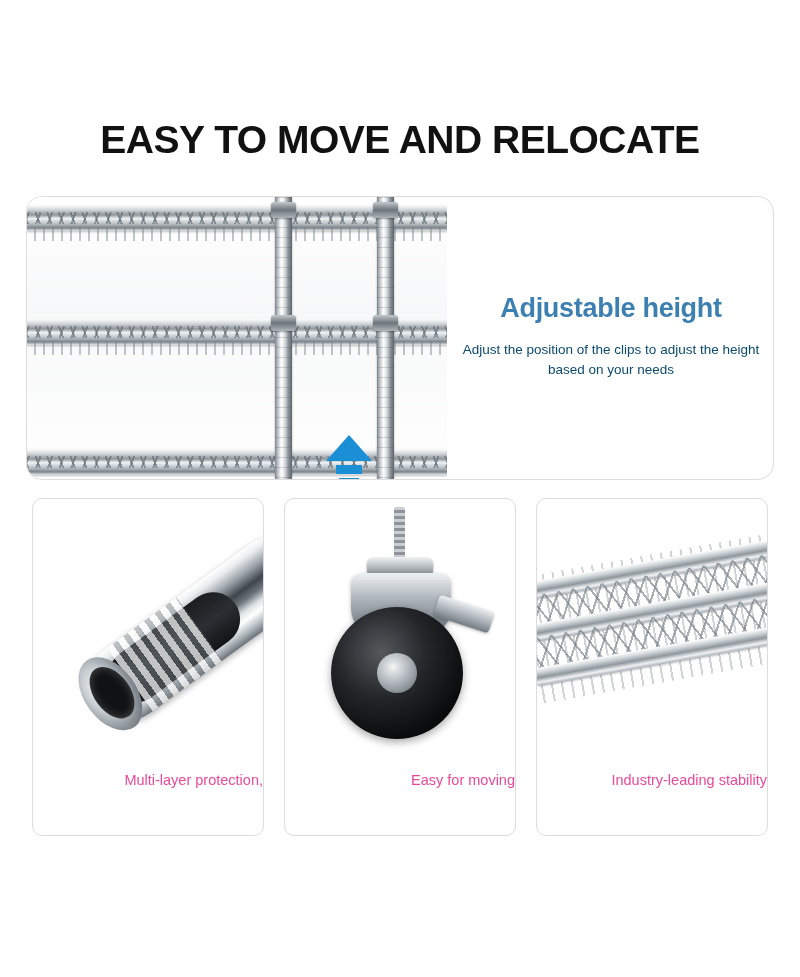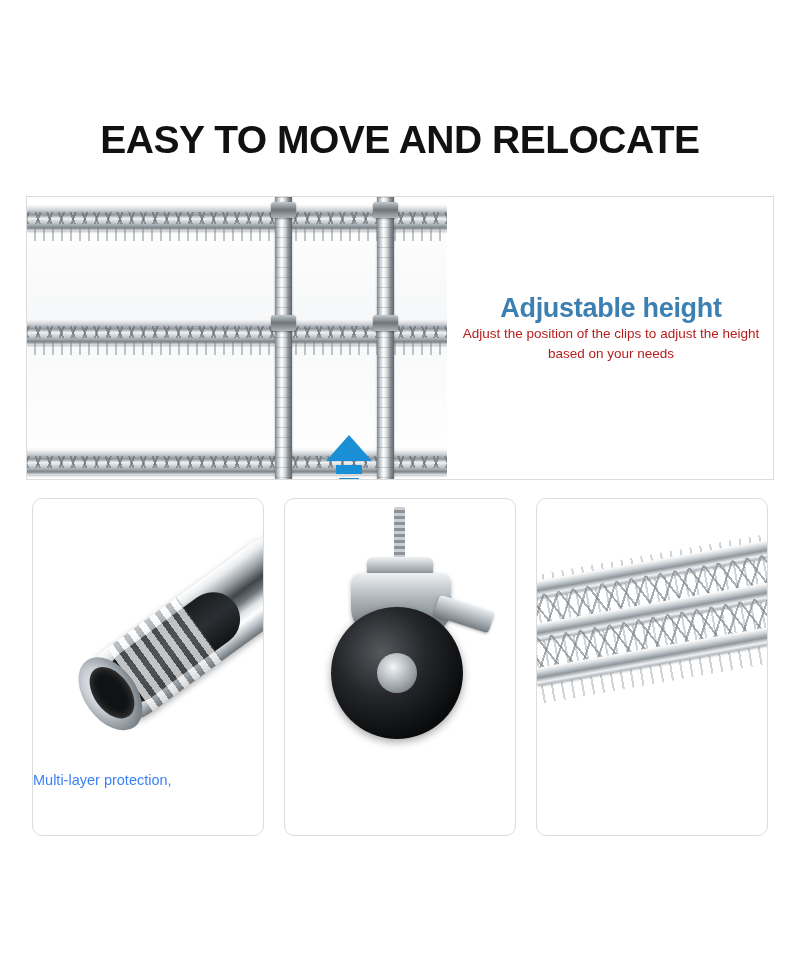--- a/index.html
+++ b/index.html
@@ -37,7 +37,7 @@
     width: 748px;
     height: 284px;
     border: 1px solid #dcdcdc;
-    border-radius: 0;
+    border-radius: 16px;
     background: #ffffff;
     overflow: hidden;
     box-sizing: border-box;

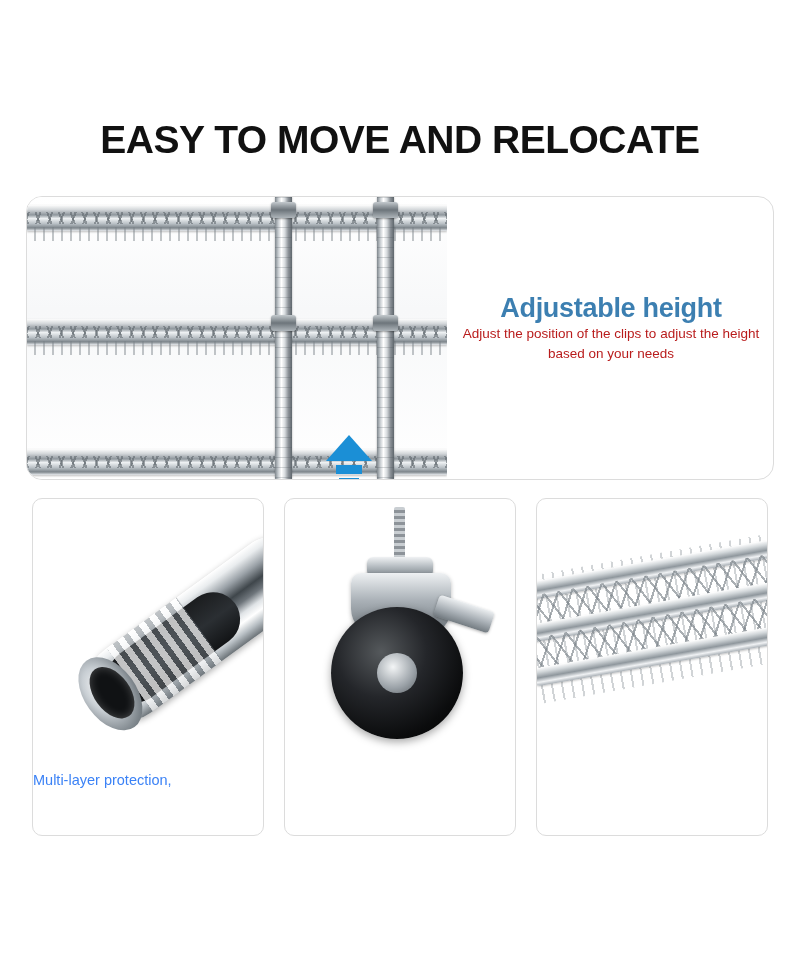--- a/index.html
+++ b/index.html
@@ -148,9 +148,10 @@
     letter-spacing: -0.3px;
   }
   .copy-sub {
+    margin-top: 16px;
     font-size: 13.5px;
     line-height: 1.5;
-    color: #b91c1c;
+    color: #0c4a6e;
   }
 
   

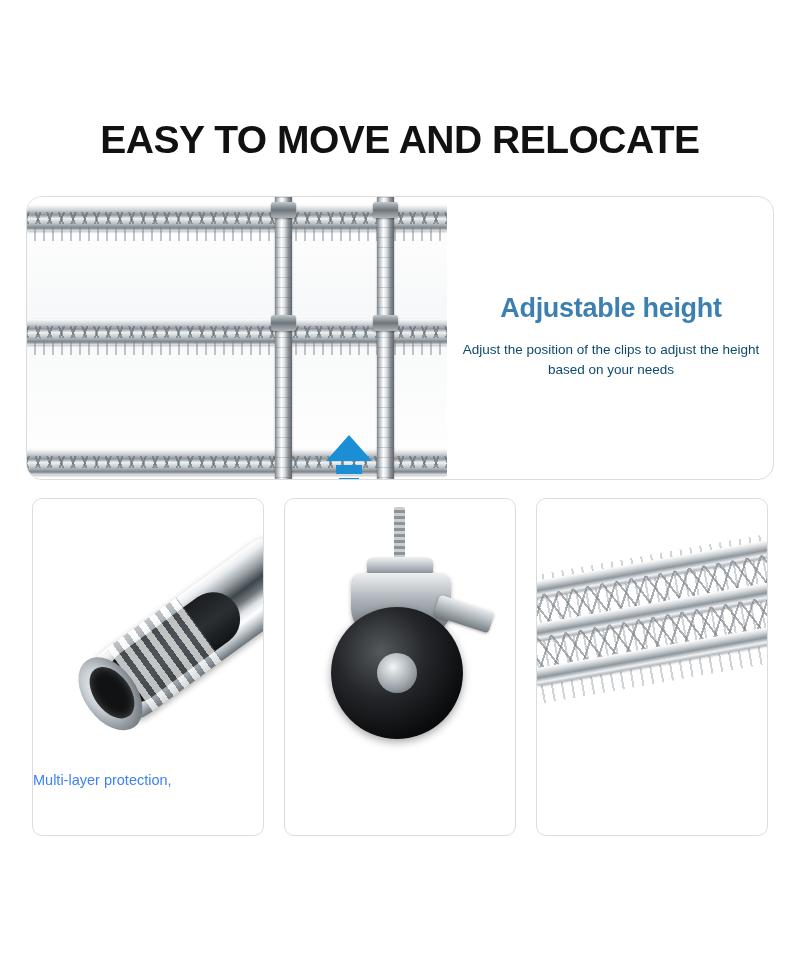--- a/index.html
+++ b/index.html
@@ -174,10 +174,10 @@
     position: absolute;
     left: 0; right: 0;
     bottom: 44px;
-    text-align: left;
+    text-align: right;
     font-size: 14.5px;
     line-height: 1.45;
-    color: #3b82f6;
+    color: #ec4899;
   }
   .art { position: absolute; left:0; top:0; right:0; height: 258px; overflow: hidden; }
 

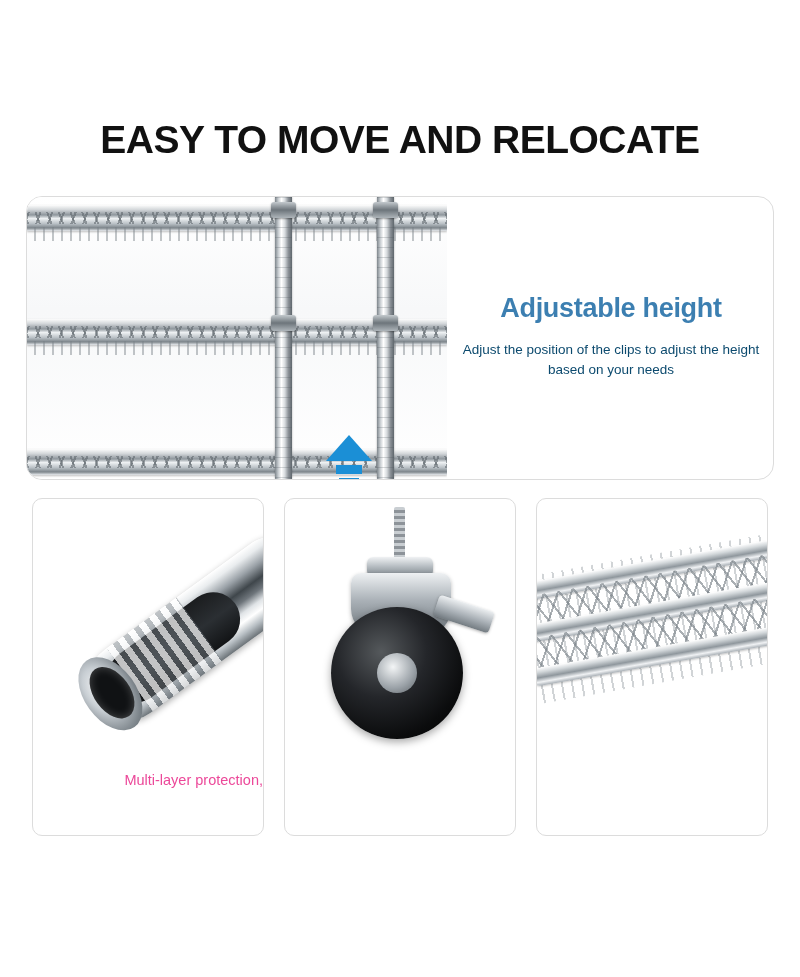--- a/index.html
+++ b/index.html
@@ -376,6 +376,10 @@
     <div class="caster-brake"></div>
     <div class="caster-wheel"></div>
     <div class="caster-hub"></div>
+  </div>
+  <div class="cap">
+    <div>Easy for moving</div>
+    <div></div>
   </div>
 </div>
 

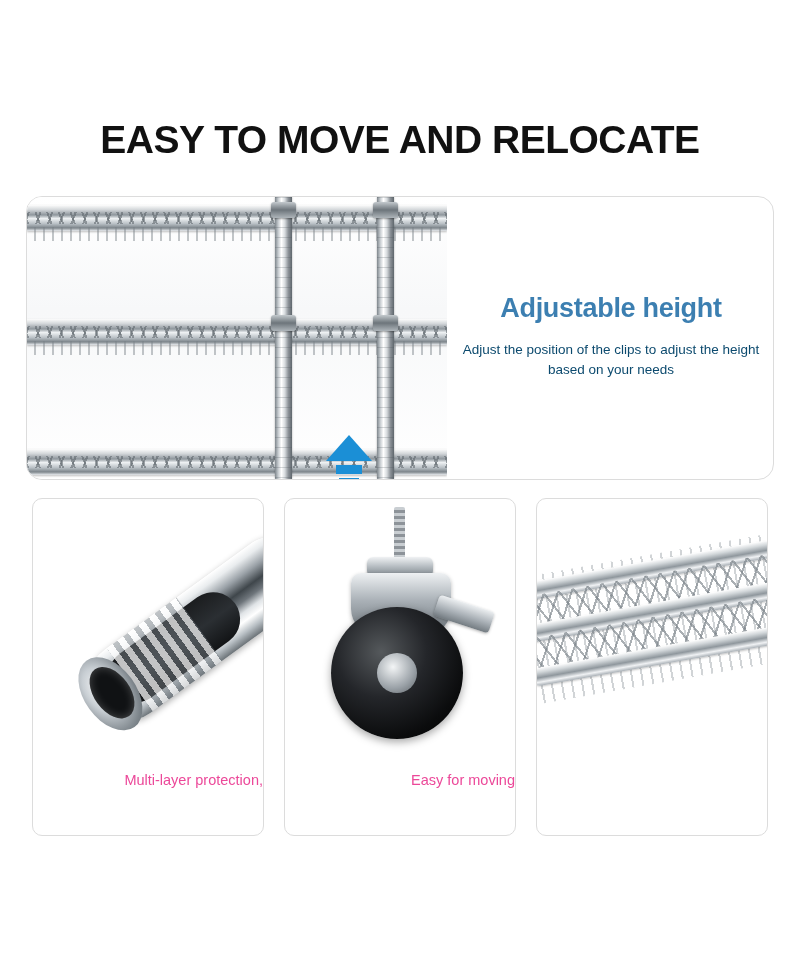--- a/index.html
+++ b/index.html
@@ -395,6 +395,7 @@
     </div>
   </div>
   <div class="cap">
+    <div>Industry-leading stability</div>
   </div>
 </div>
 

